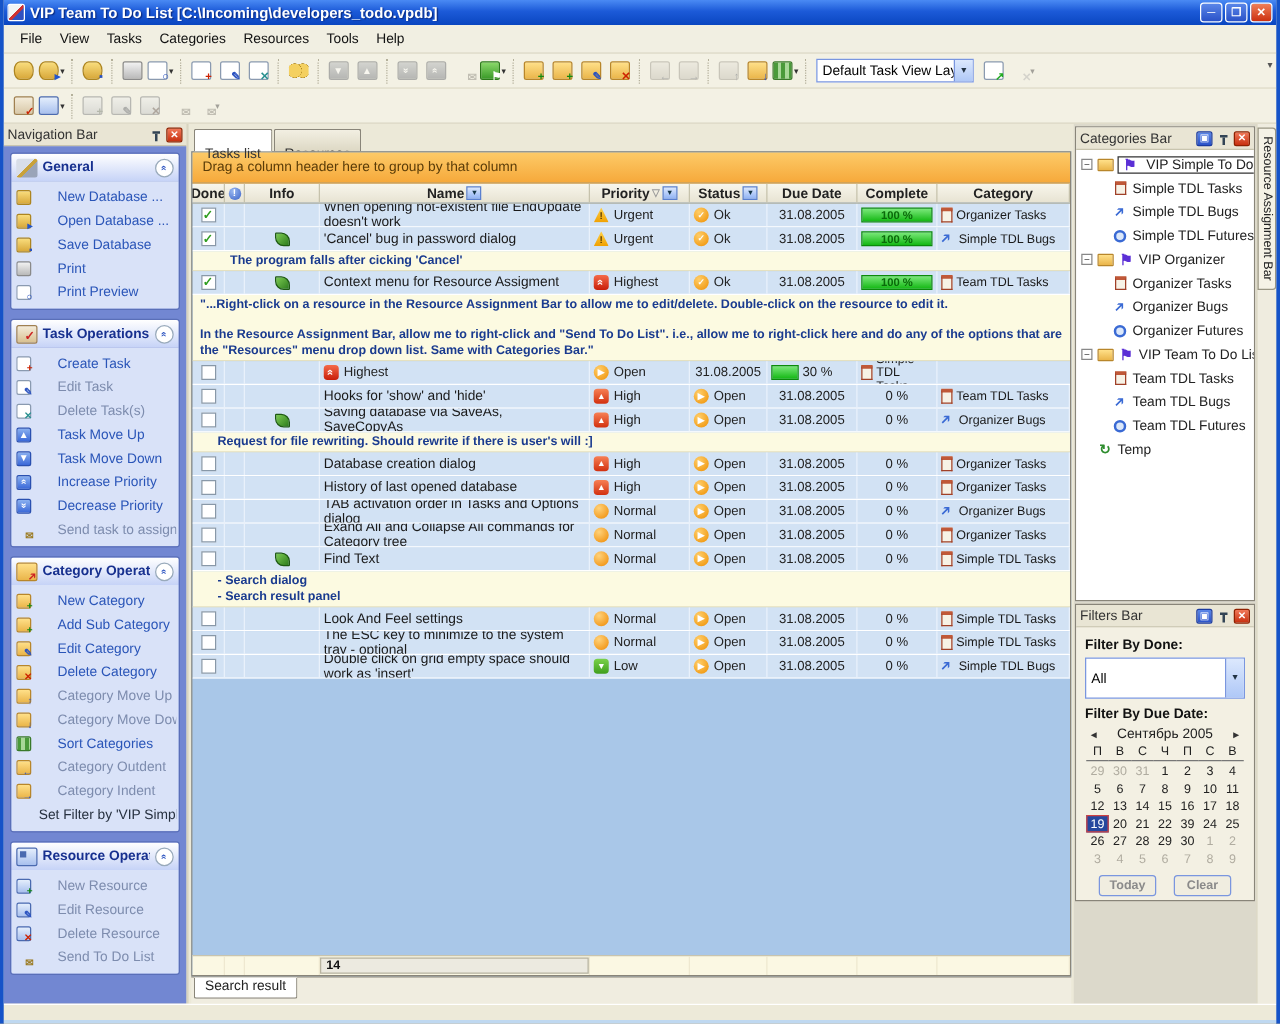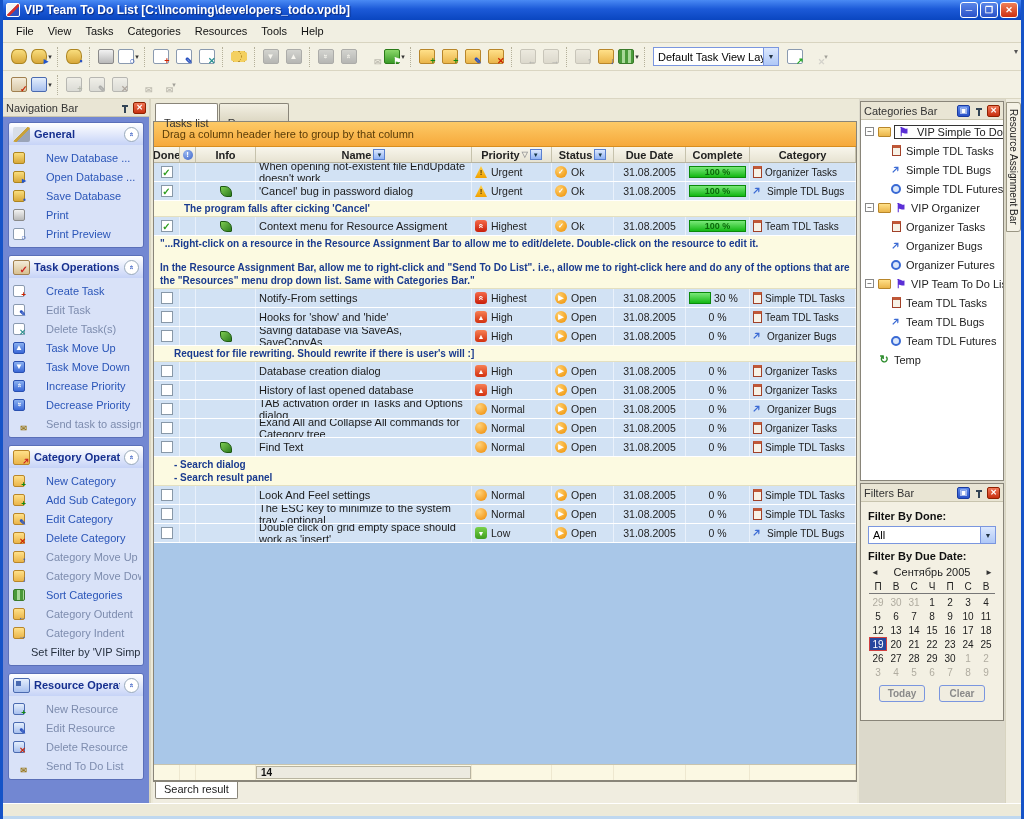--- a/index.html
+++ b/index.html
@@ -744,9 +744,6 @@
               <div class="tcell"></div>
               <div class="tcell c-center"></div>
               <div class="tcell">
-                <span>Notify-From settings</span>
-              </div>
-              <div class="tcell">
                 <span class="pi pi-highest">
                   <span class="r90">«</span>
                 </span>

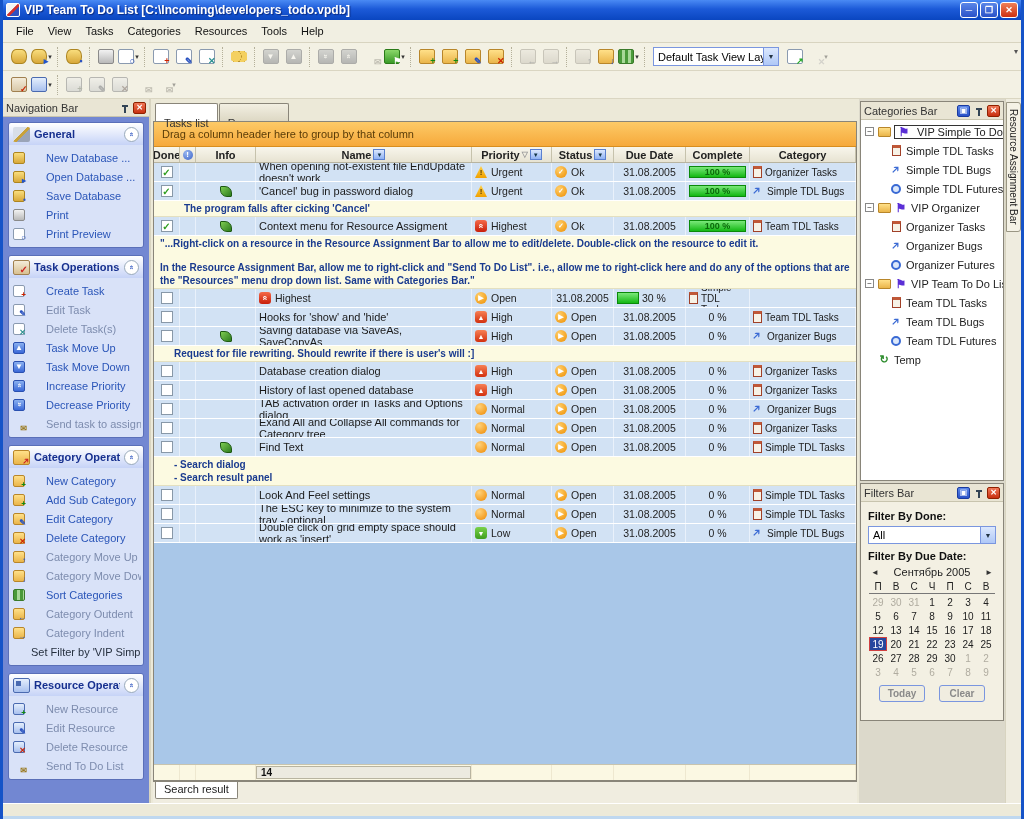--- a/index.html
+++ b/index.html
@@ -151,7 +151,7 @@
   .filters-panel{height:238px;background:#F3F0E3}
   .fil-body{flex:1;padding:5px 7px;background:#F3F0E3;overflow:hidden}
   .flabel{font-size:11px;font-weight:bold;color:#111;margin:3px 0 4px 0}
-  .combo{display:flex;align-items:center;height:18px;background:#fff;border:1px solid #7A96DF;margin-bottom:6px}
+  .combo{display:flex;align-items:center;height:33px;background:#fff;border:1px solid #7A96DF;margin-bottom:6px}
   .combo .val{flex:1;font-size:11px;padding:0 4px;white-space:nowrap;overflow:hidden}
   .cal{margin-top:2px}
   .cal-head{display:flex;align-items:center;font-size:11px;color:#222;margin-bottom:2px}

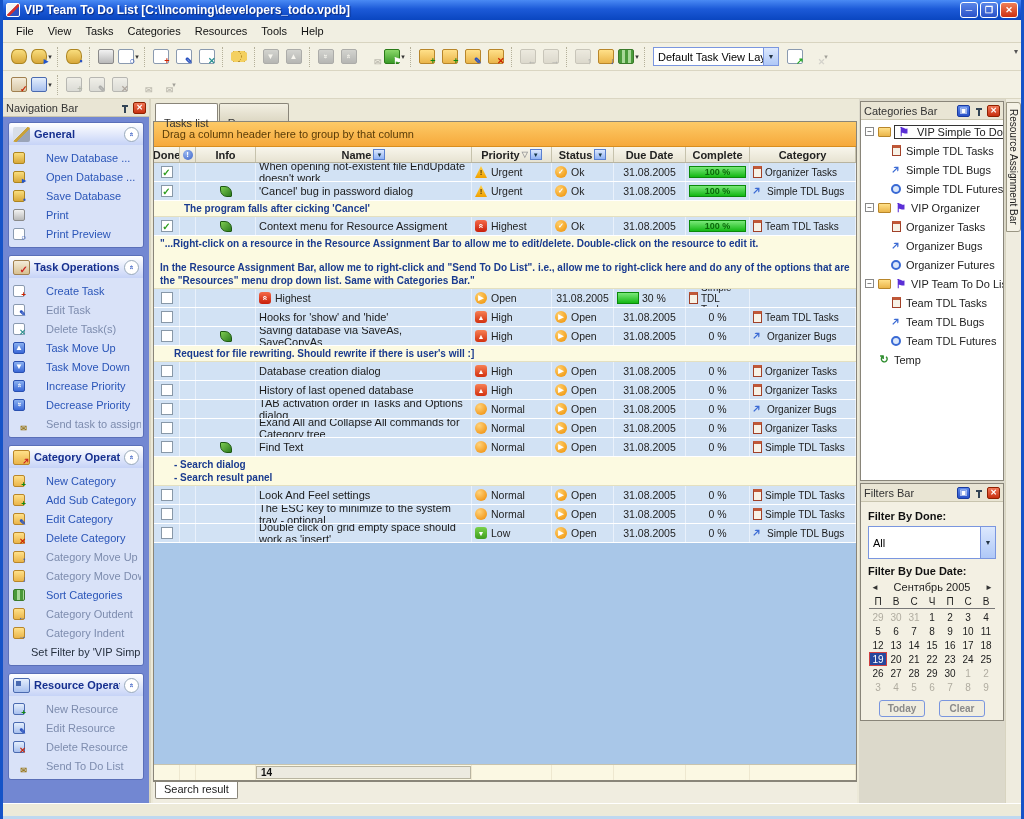--- a/index.html
+++ b/index.html
@@ -1238,7 +1238,7 @@
                 <span class="cal-cell">20</span>
                 <span class="cal-cell">21</span>
                 <span class="cal-cell">22</span>
-                <span class="cal-cell">23</span>
+                <span class="cal-cell">39</span>
                 <span class="cal-cell">24</span>
                 <span class="cal-cell">25</span>
                 <span class="cal-cell">26</span>

